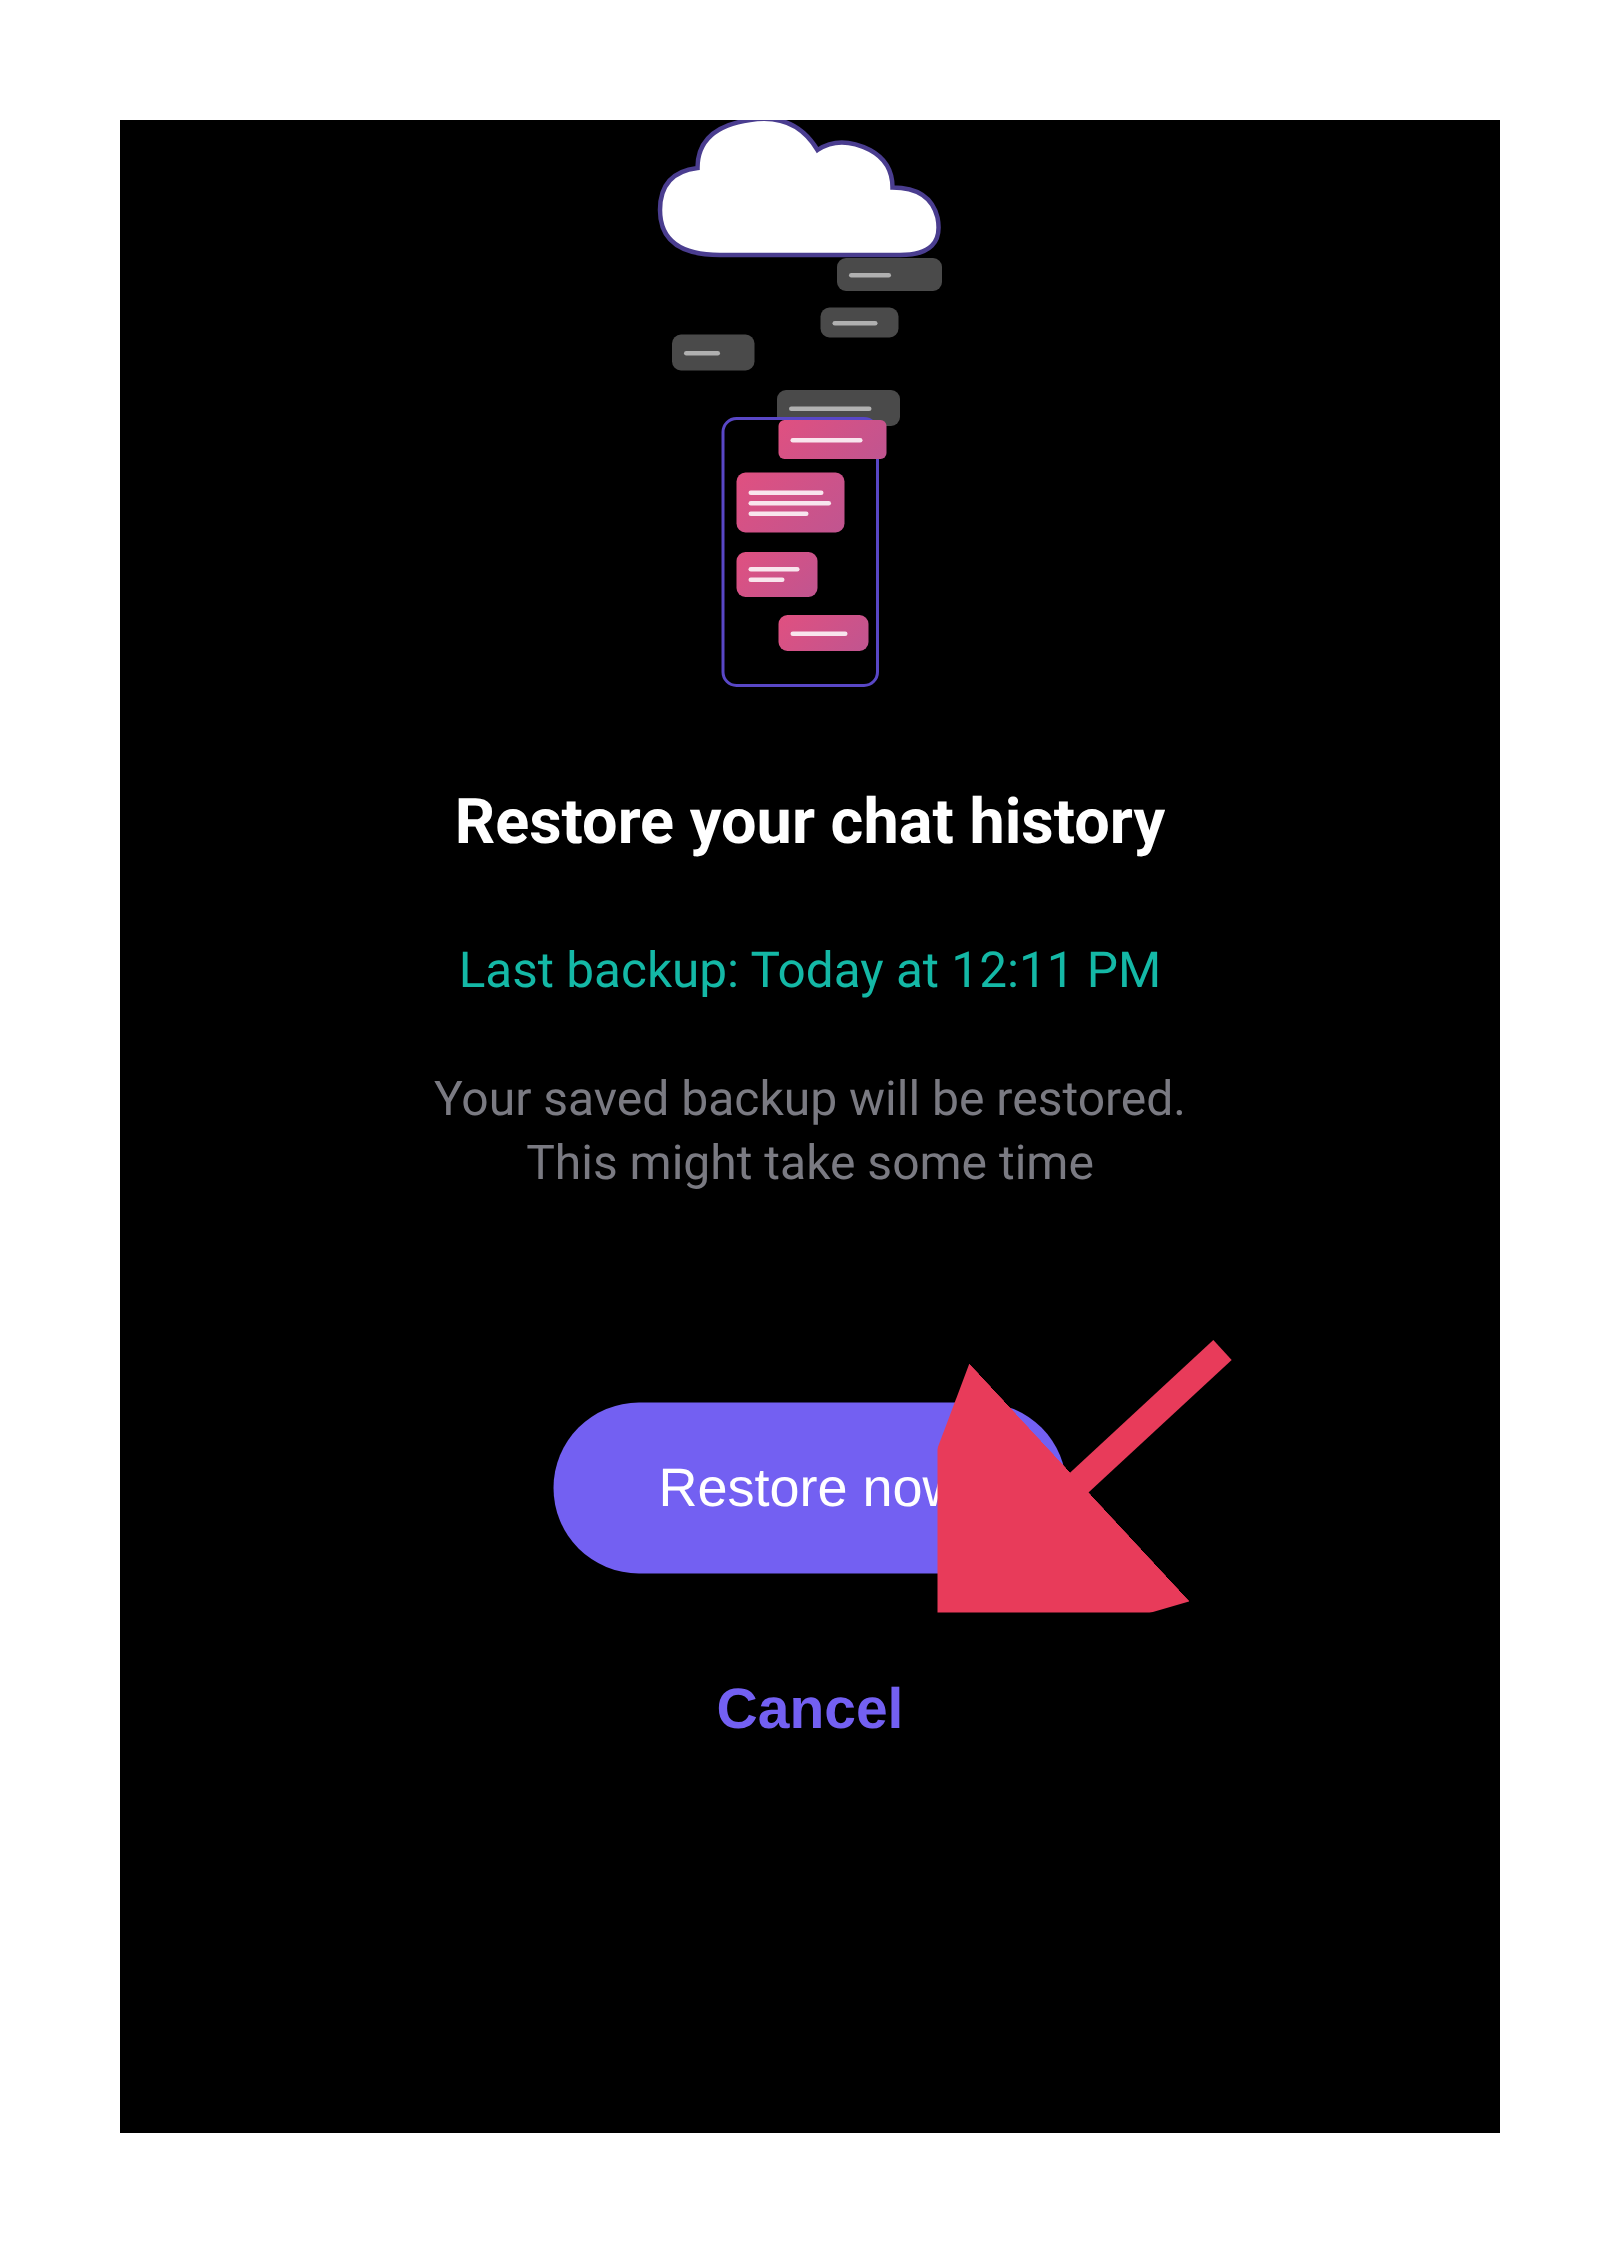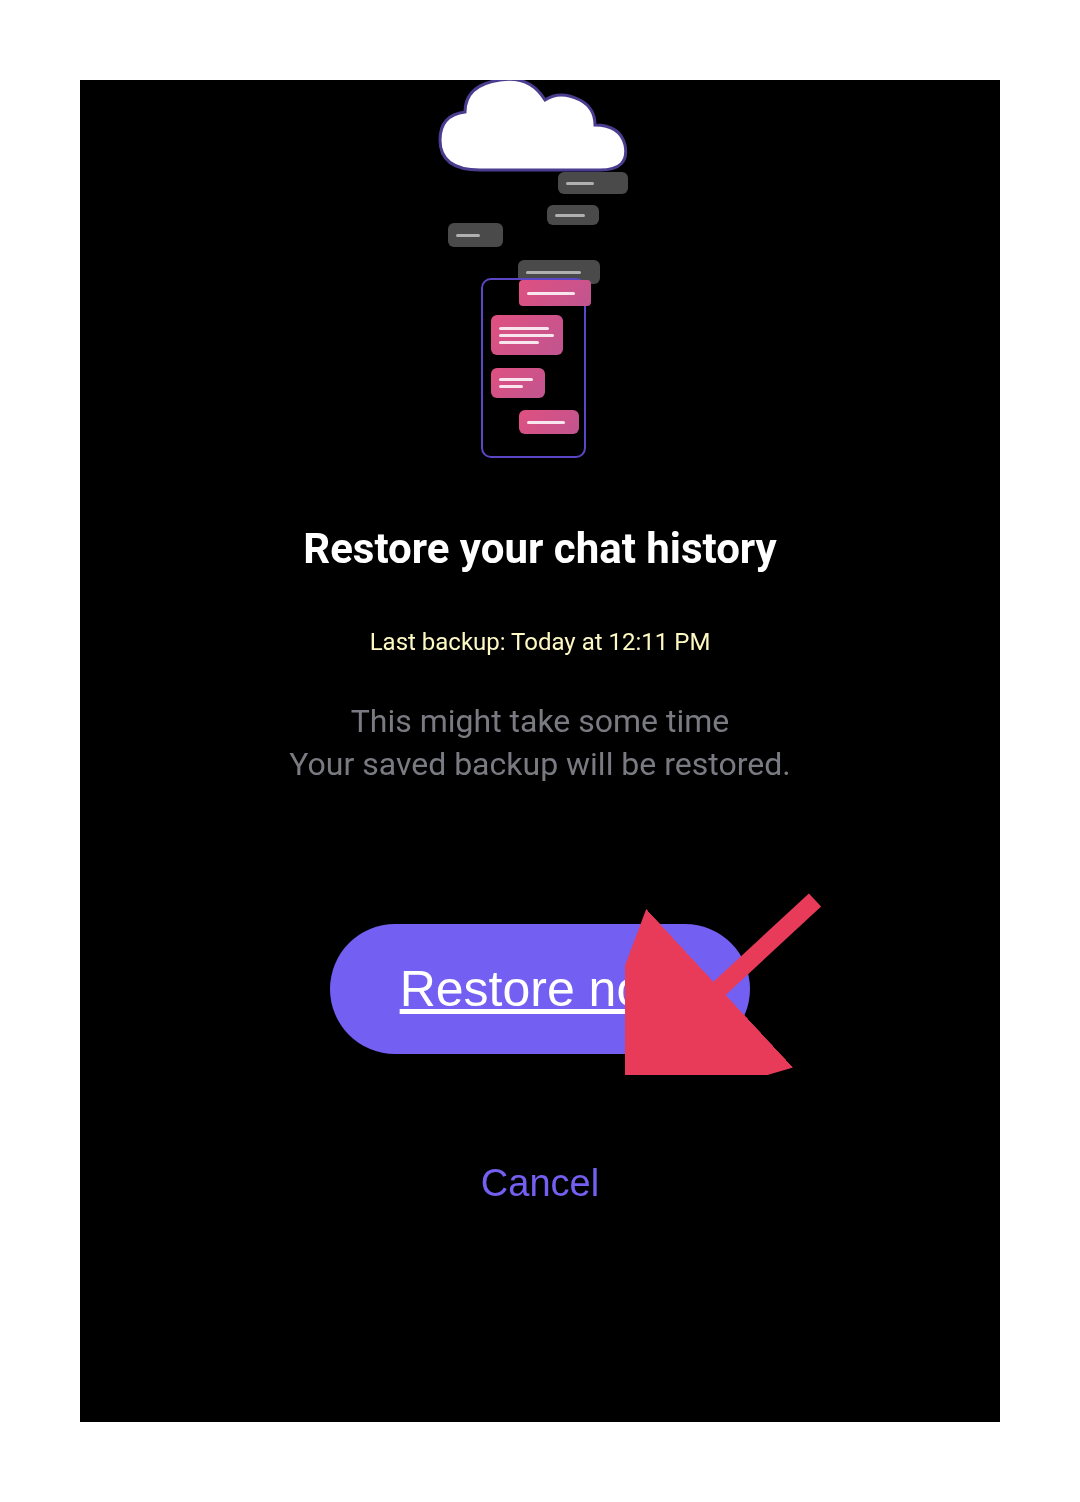--- a/index.html
+++ b/index.html
@@ -89,8 +89,8 @@
       text-align: center;
     }
     .backup-line {
-      color: #fef9c3;
-      font-size: 24px;
+      color: #14b8a6;
+      font-size: 33px;
       font-weight: 400;
     }
     .size-line {

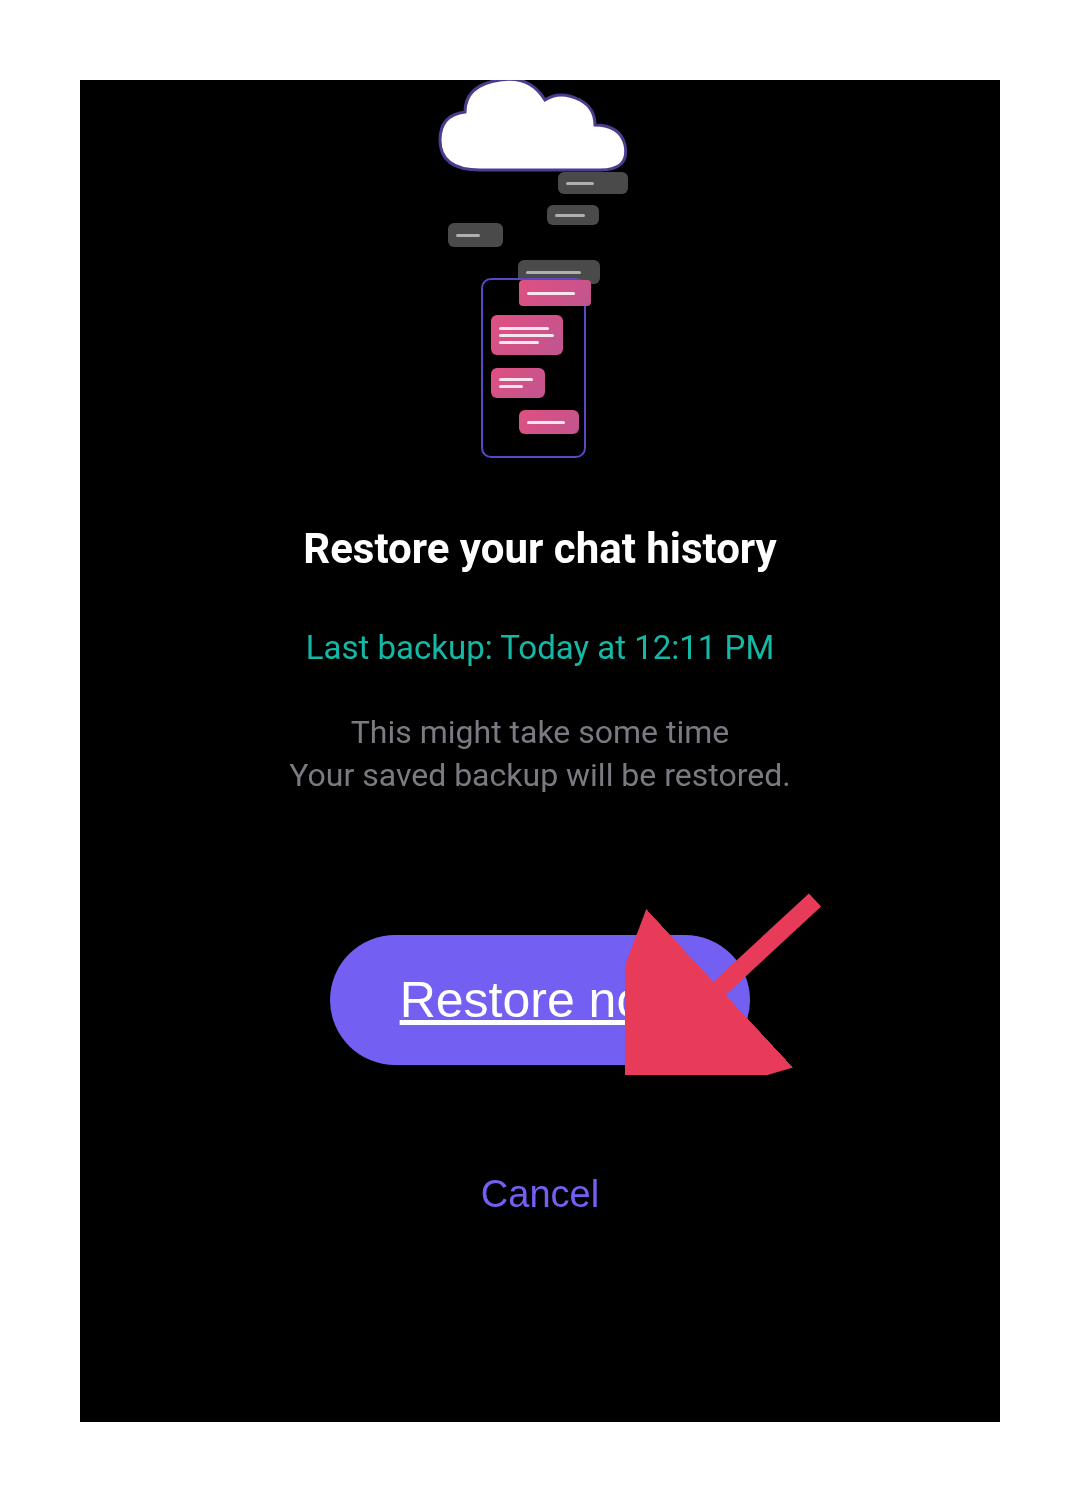--- a/index.html
+++ b/index.html
@@ -192,8 +192,8 @@
   </div>
 
   <div class="description">
+    <div>Your saved backup will be restored.</div>
     <div>This might take some time</div>
-    <div>Your saved backup will be restored.</div>
   </div>
 
   <button class="restore-button">Restore now</button>

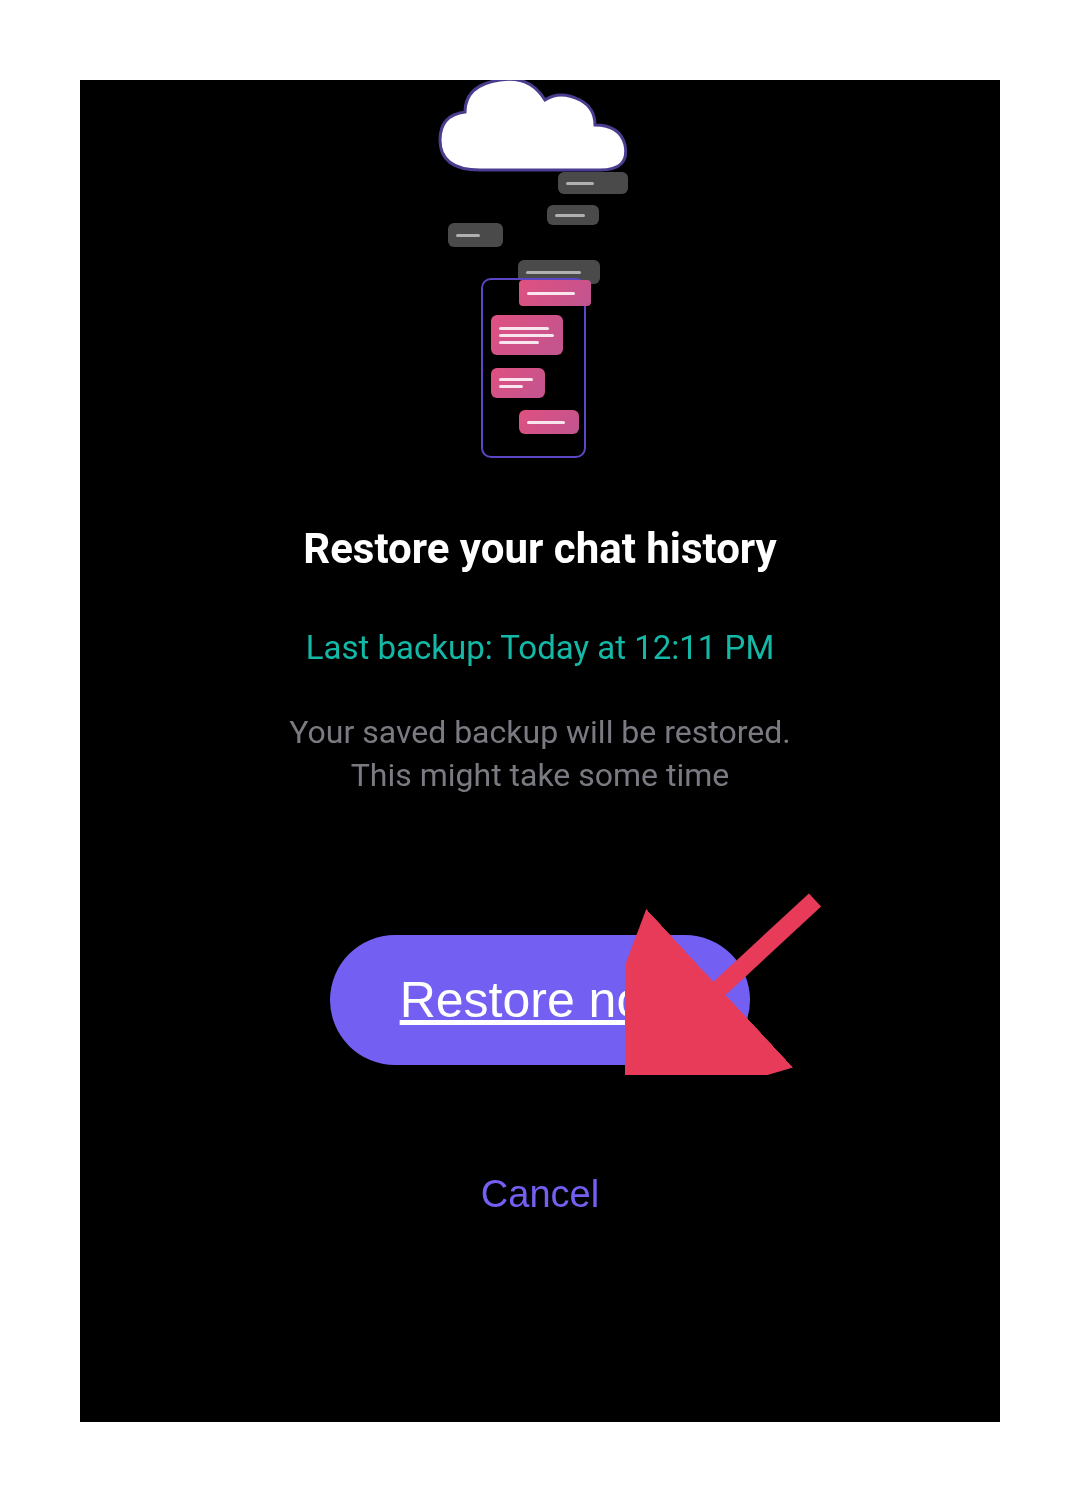--- a/index.html
+++ b/index.html
@@ -113,10 +113,9 @@
       border: none;
       border-radius: 70px;
       padding: 36px 70px;
-      font-size: 50px;
+      font-size: 36px;
       font-weight: 500;
       cursor: pointer;
-      text-decoration: underline;
     }
     .cancel-button {
       margin-top: 108px;

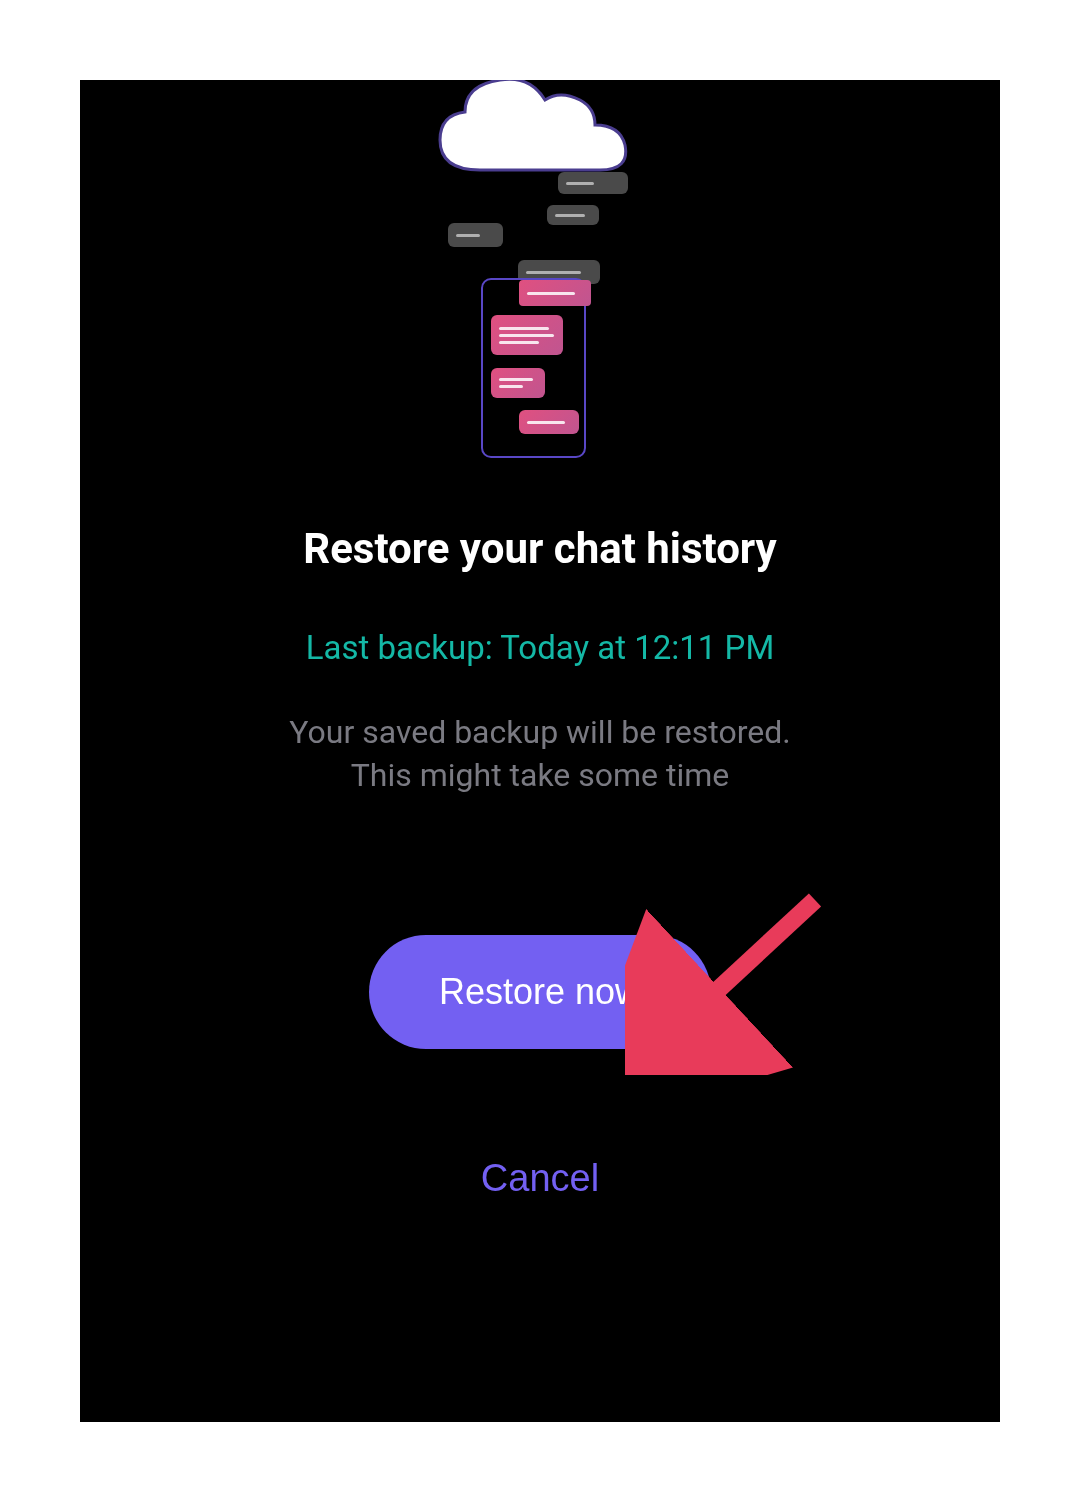--- a/index.html
+++ b/index.html
@@ -118,12 +118,12 @@
       cursor: pointer;
     }
     .cancel-button {
-      margin-top: 108px;
+      margin-top: 70px;
       background: transparent;
       color: #7360f2;
       border: none;
       font-size: 38px;
-      font-weight: 400;
+      font-weight: 700;
       cursor: pointer;
     }
     .arrow-annotation {

